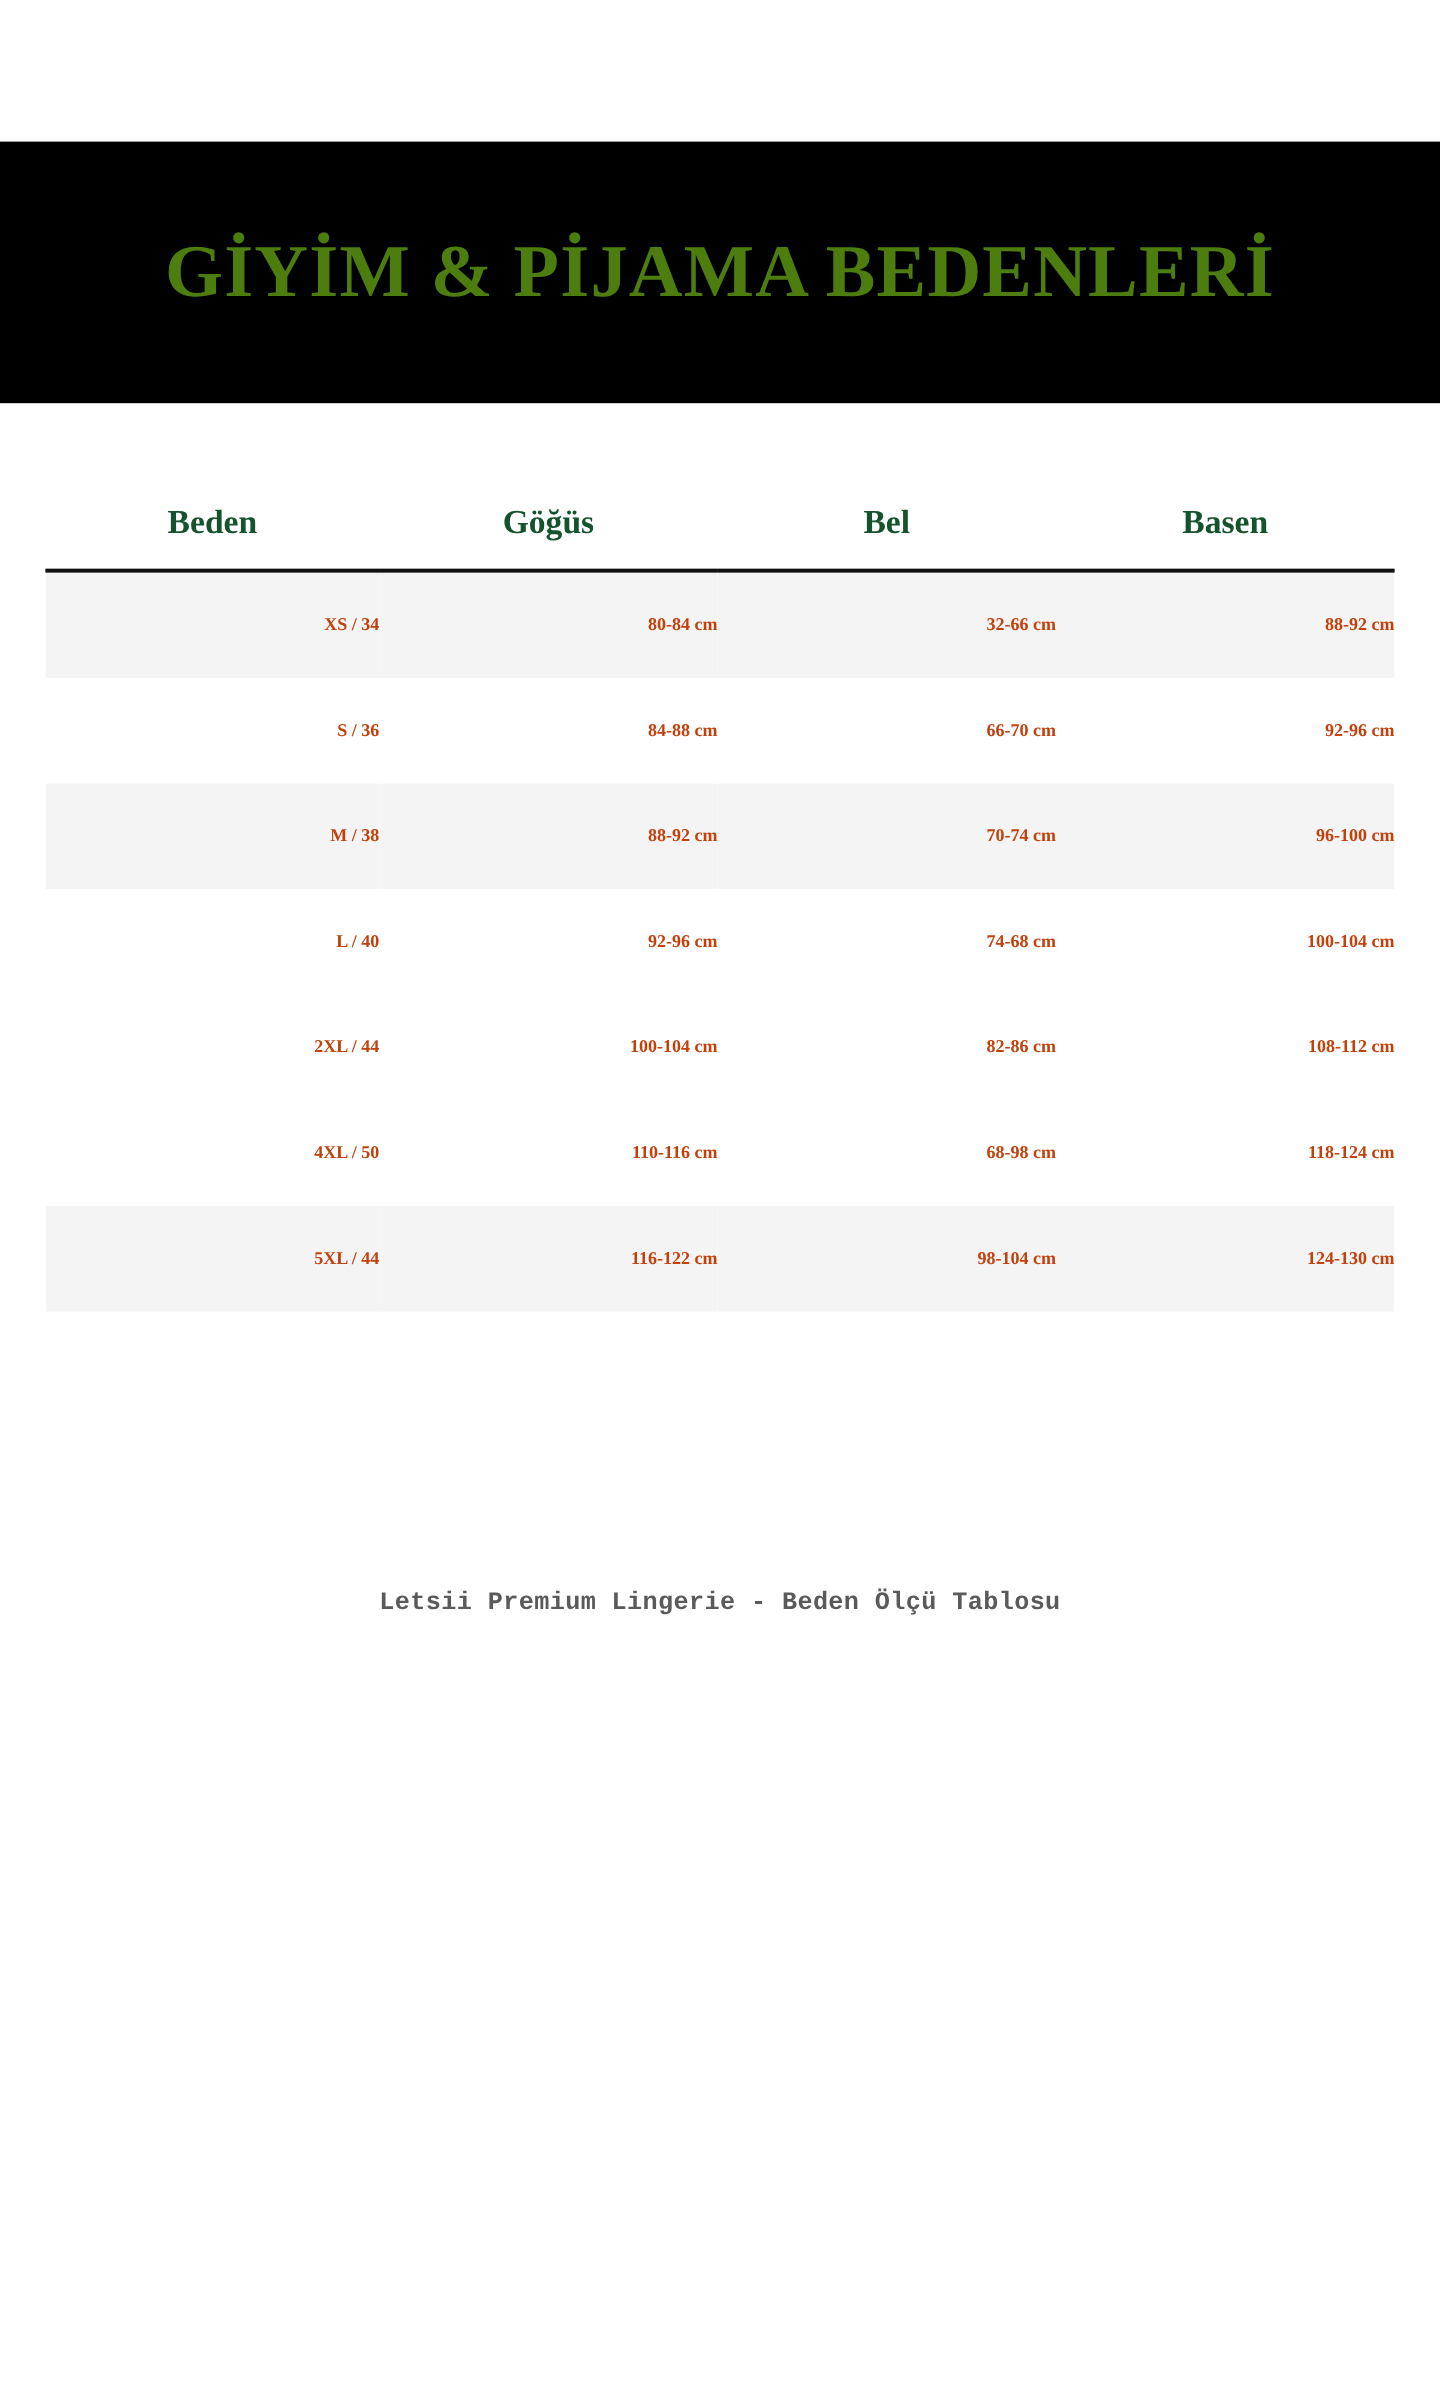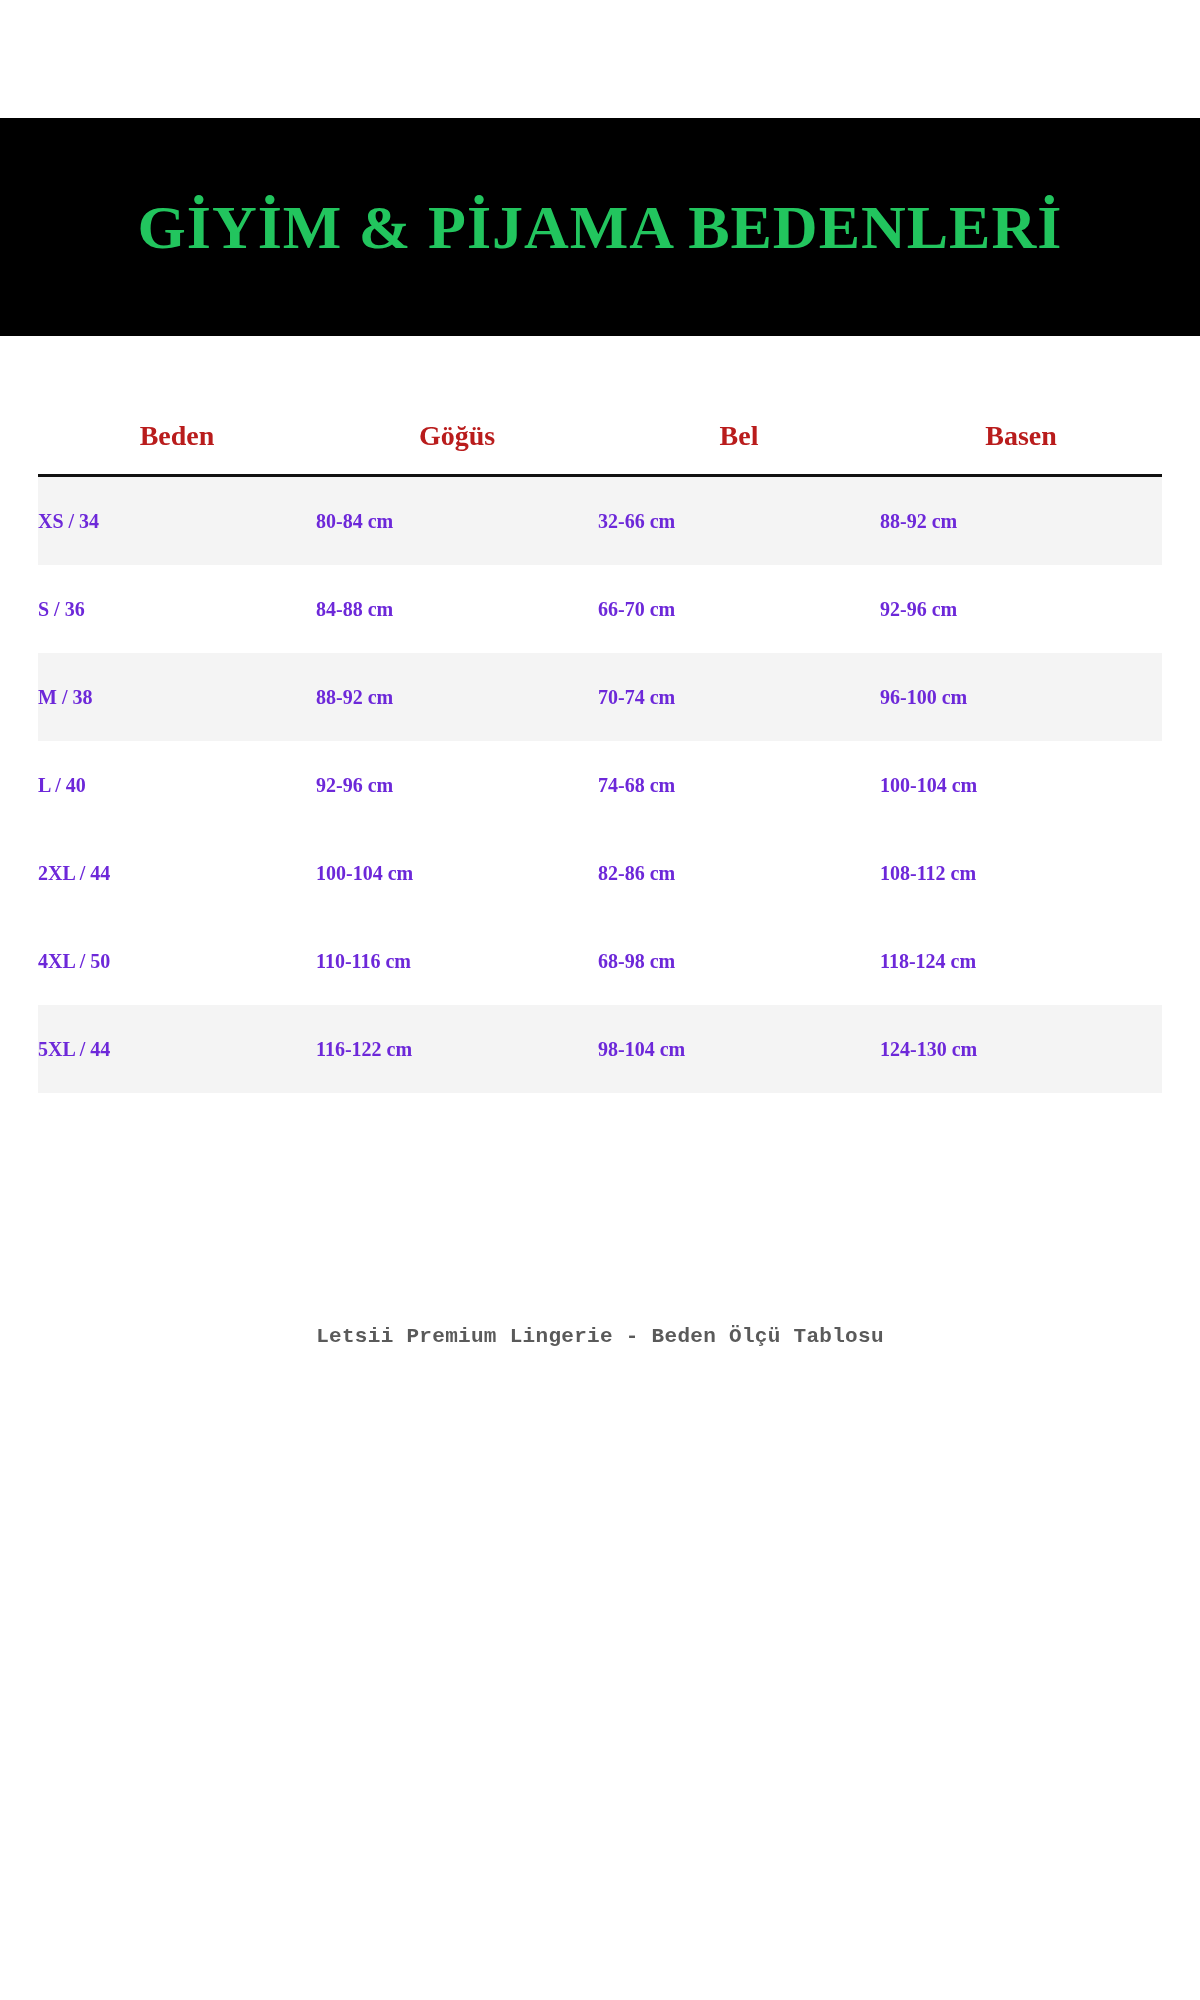--- a/index.html
+++ b/index.html
@@ -33,7 +33,7 @@
     justify-content: center;
   }
   .banner-title {
-    color: #22c55e;
+    color: #4d7c0f;
     font-family: "Liberation Serif", serif;
     font-weight: bold;
     font-size: 62px;

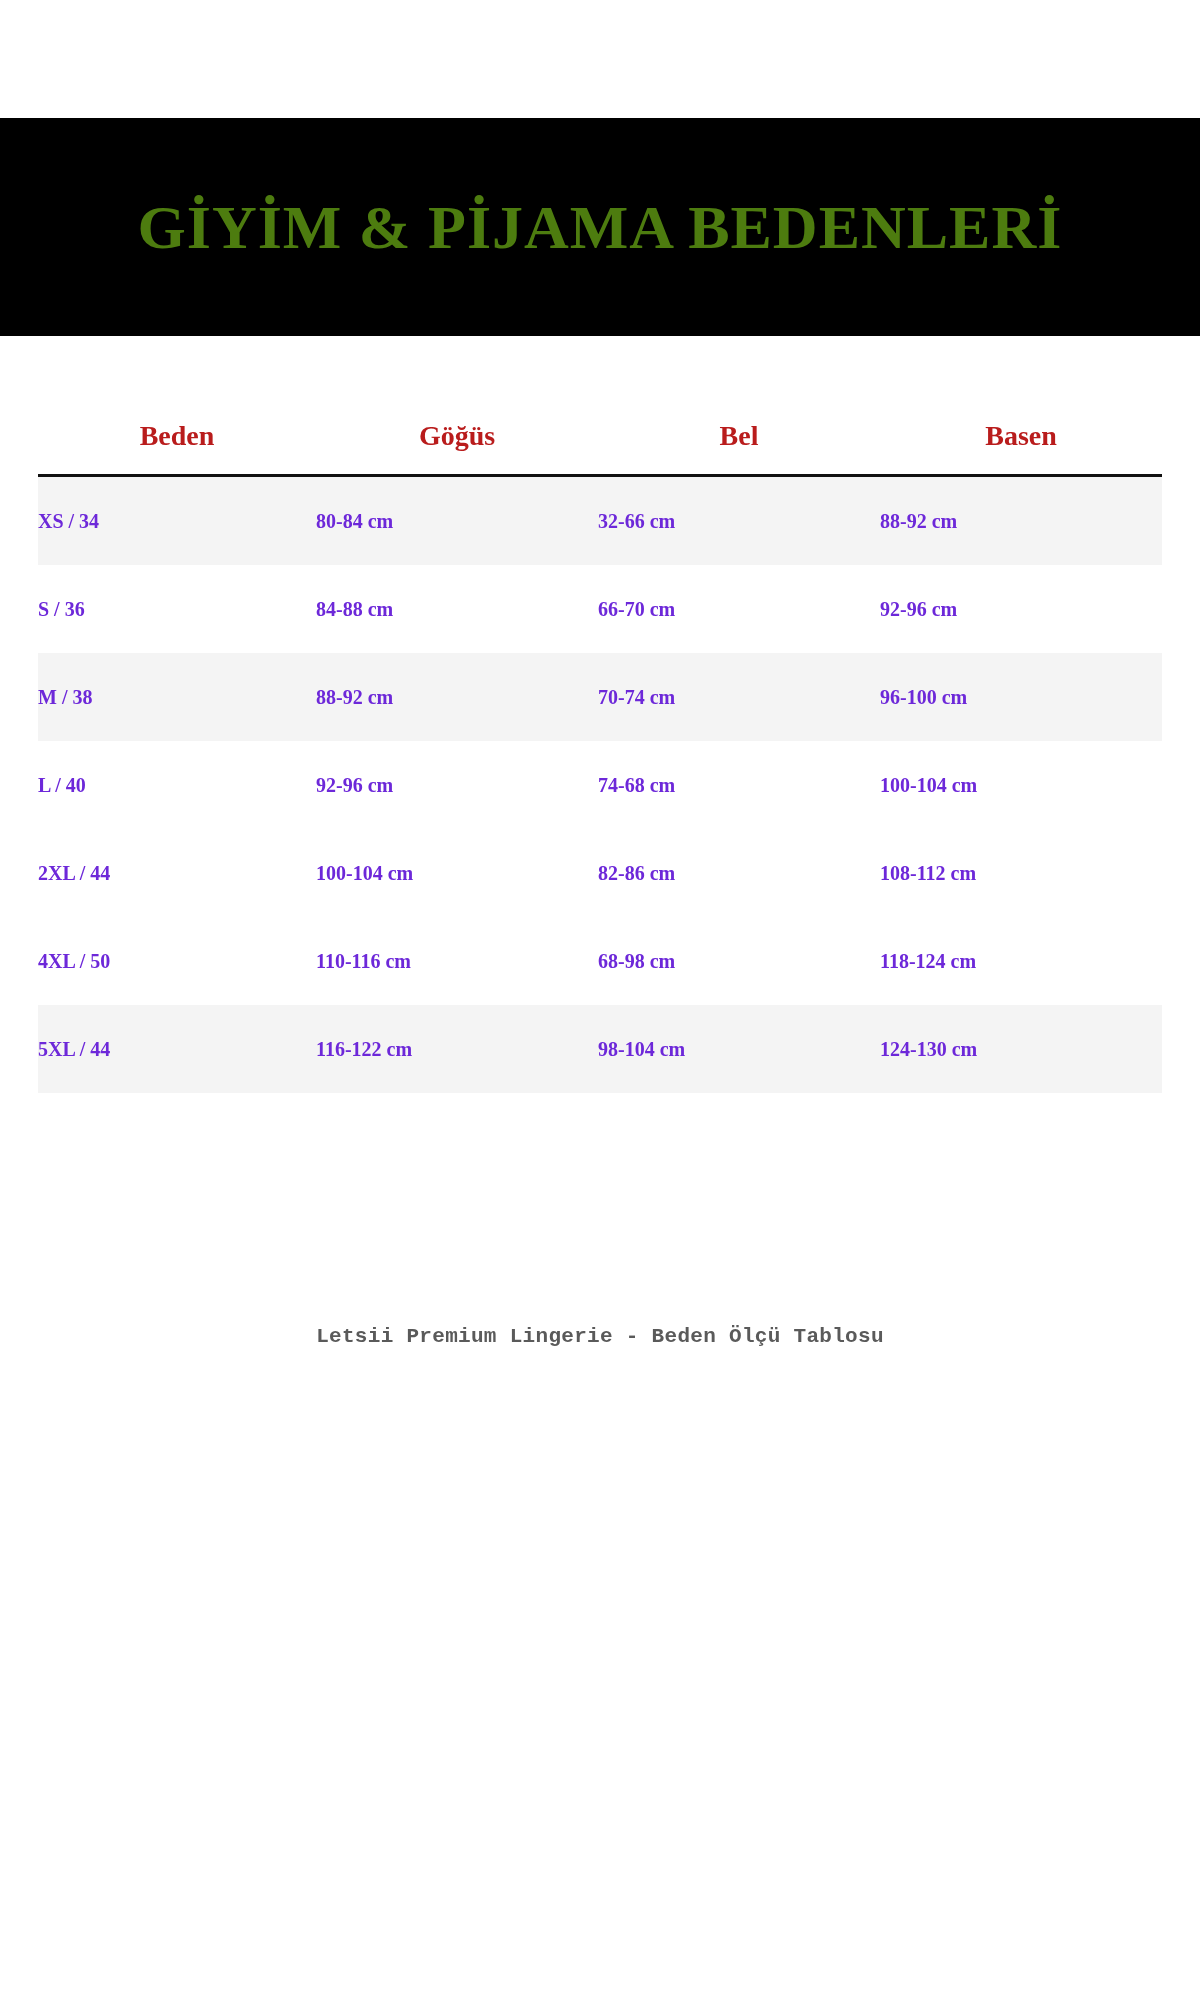--- a/index.html
+++ b/index.html
@@ -66,7 +66,7 @@
     font-family: "Liberation Serif", serif;
     font-weight: bold;
     font-size: 28px;
-    color: #b91c1c;
+    color: #14532d;
     text-align: center;
     padding: 6px 0 22px 0;
     border-bottom: 3px solid #111111;

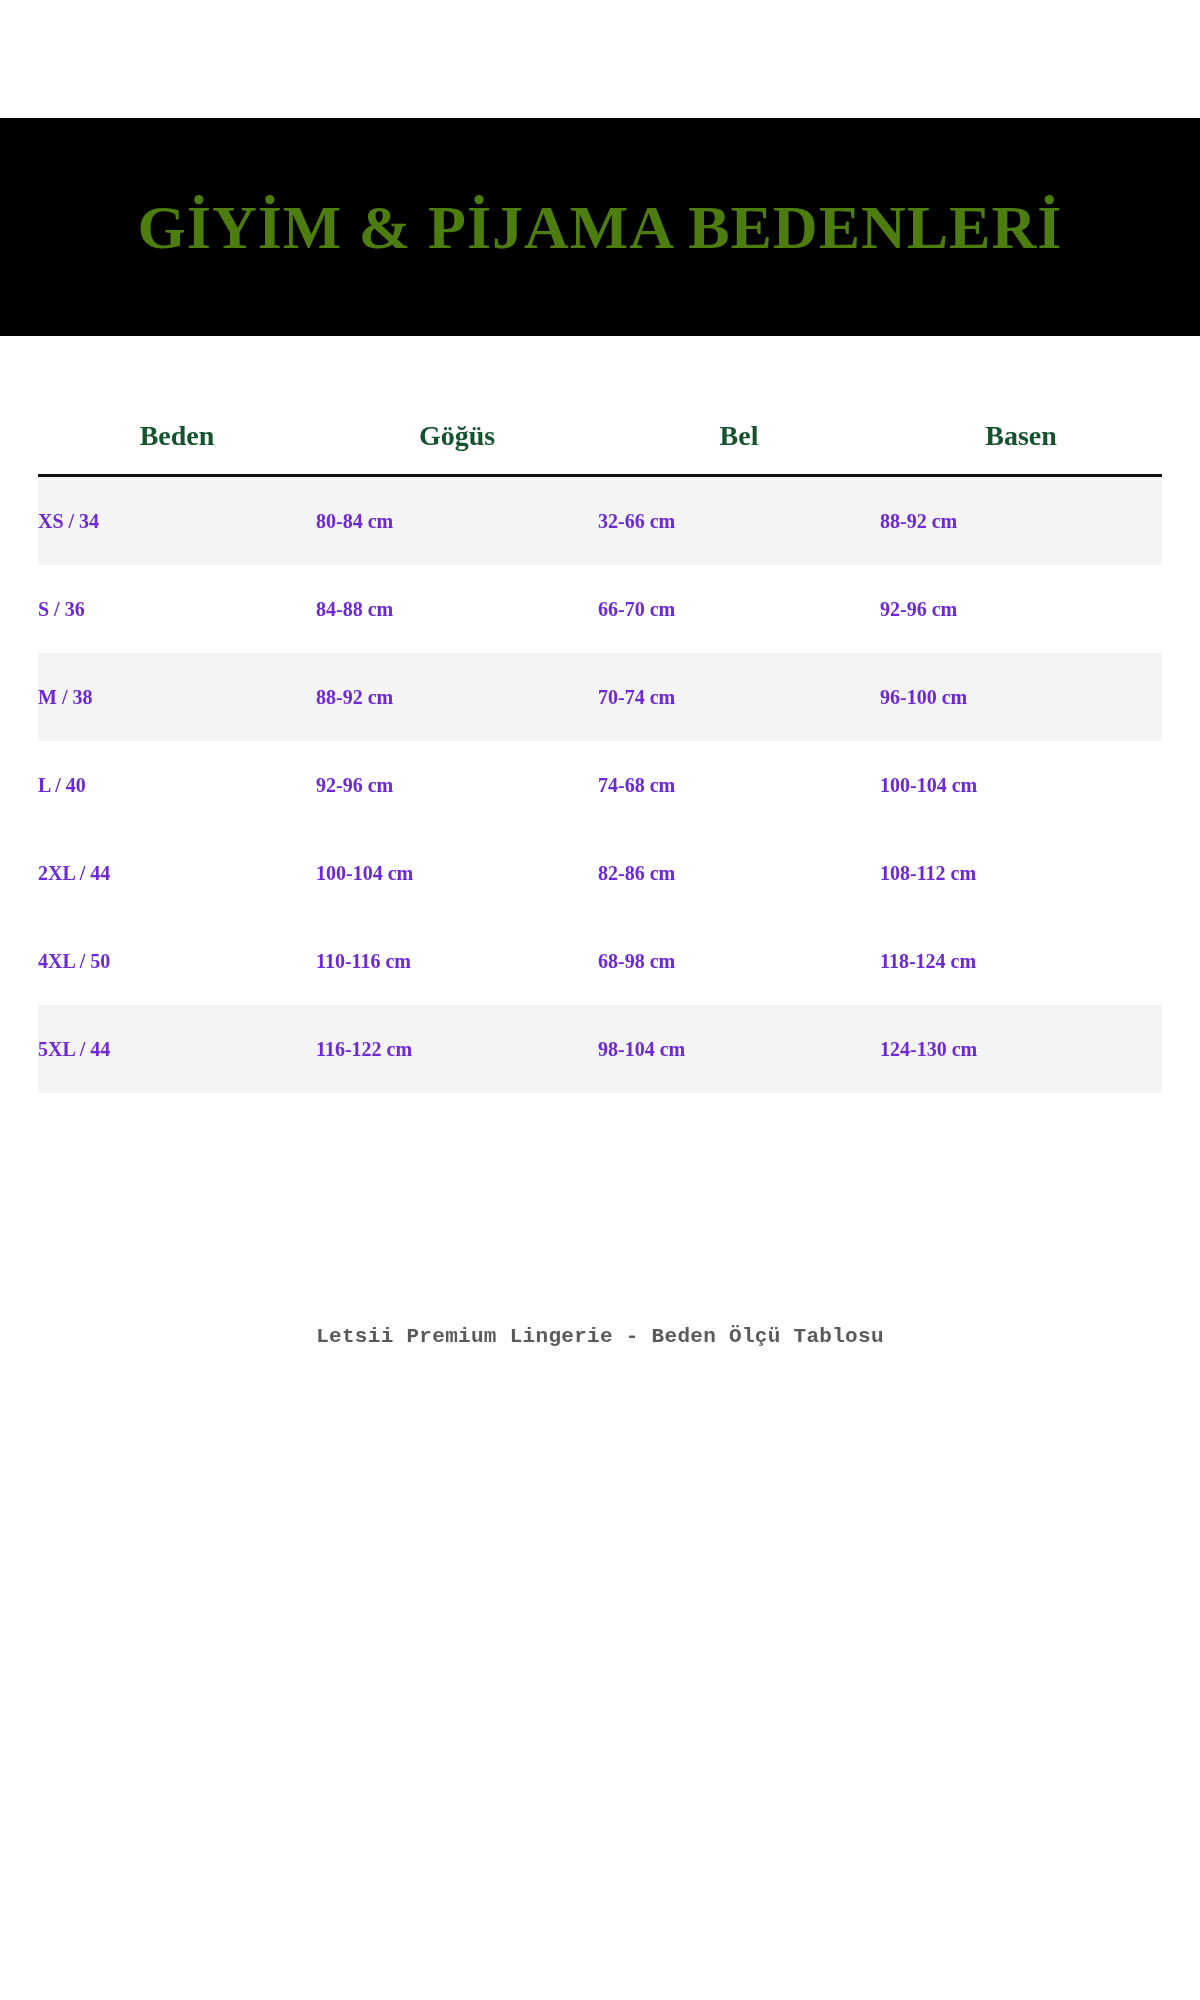--- a/index.html
+++ b/index.html
@@ -76,9 +76,9 @@
   table.size-table tbody td {
     font-family: "Liberation Serif", serif;
     font-weight: bold;
-    font-size: 20px;
-    color: #6d28d9;
-    text-align: left;
+    font-size: 15px;
+    color: #c2410c;
+    text-align: right;
     height: 88px;
     padding: 0;
     white-space: nowrap;

